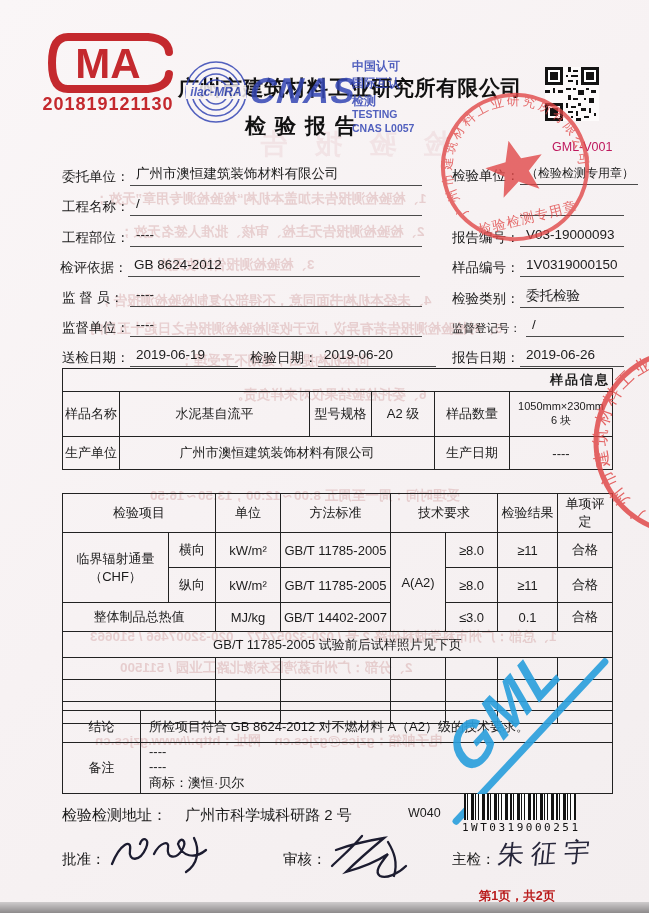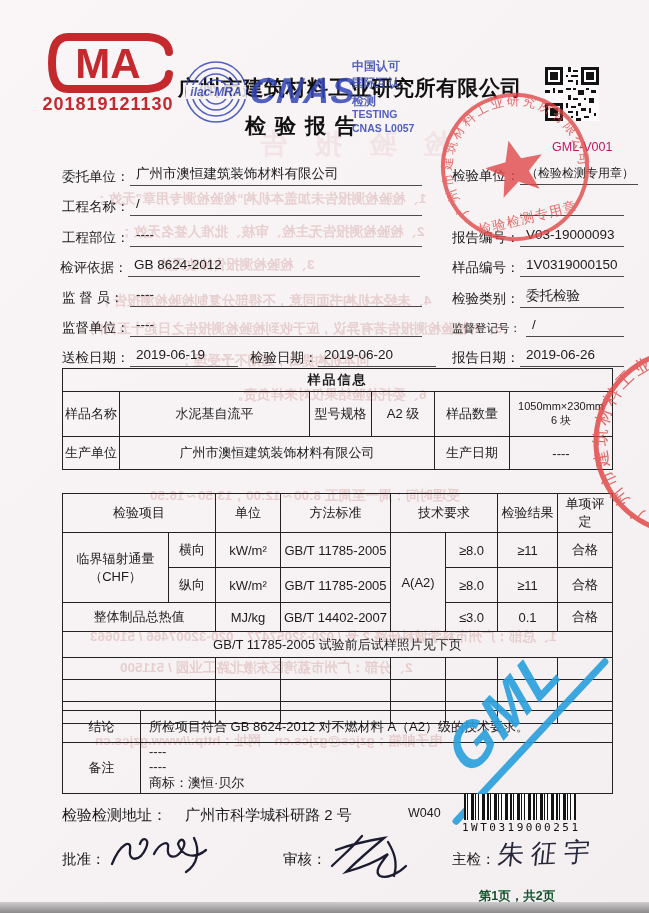--- a/index.html
+++ b/index.html
@@ -39,7 +39,7 @@
   table{border-collapse:collapse;position:absolute;left:62px;width:550px;z-index:2;
         font-size:13px;table-layout:fixed;}
   td{border:1.5px solid #222;text-align:center;padding:1px 2px;overflow:hidden;}
-  .sec{font-weight:bold;letter-spacing:2px;}
+  .sec{font-weight:bold;letter-spacing:2px;text-align:right;}
   .small-cell{font-size:11px;line-height:1.25;}
   td.left{text-align:left;padding-left:8px;}
   

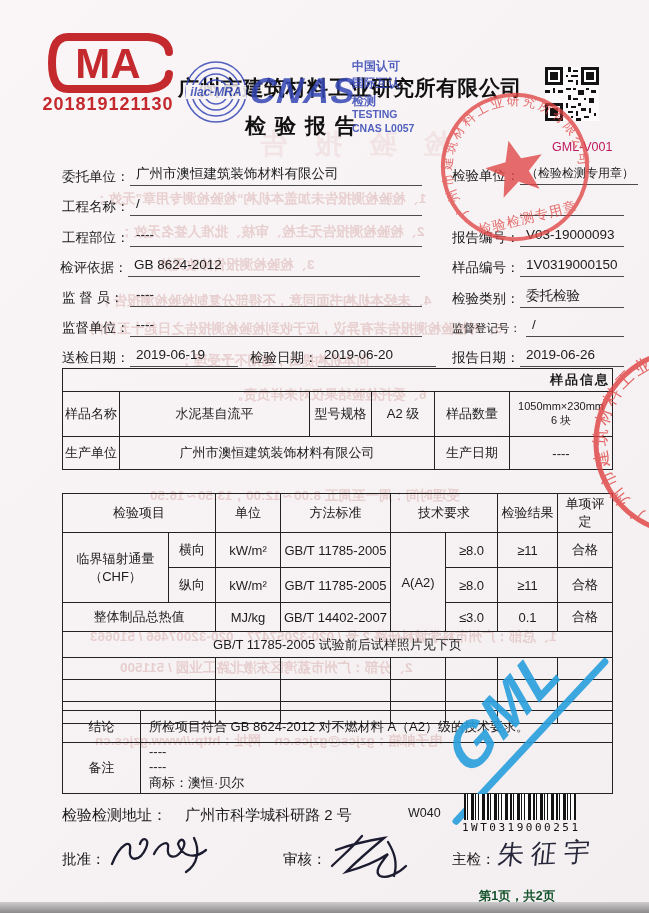--- a/index.html
+++ b/index.html
@@ -64,7 +64,7 @@
   #chief-name{left:498px;top:836px;font-size:26px;letter-spacing:7px;color:#26263a;
     transform:rotate(-2deg) skewX(-8deg);z-index:2;font-weight:500;}
   #page-note{left:437px;top:888px;width:160px;text-align:center;font-size:12.5px;
-    font-weight:600;z-index:2;color:#14532d;}
+    font-weight:600;z-index:2;color:#b91c1c;}
   #scan-edge{left:0;right:0;bottom:0;height:11px;z-index:6;
     background:linear-gradient(#cfcccd,#8d8a8b);}
 </style>

